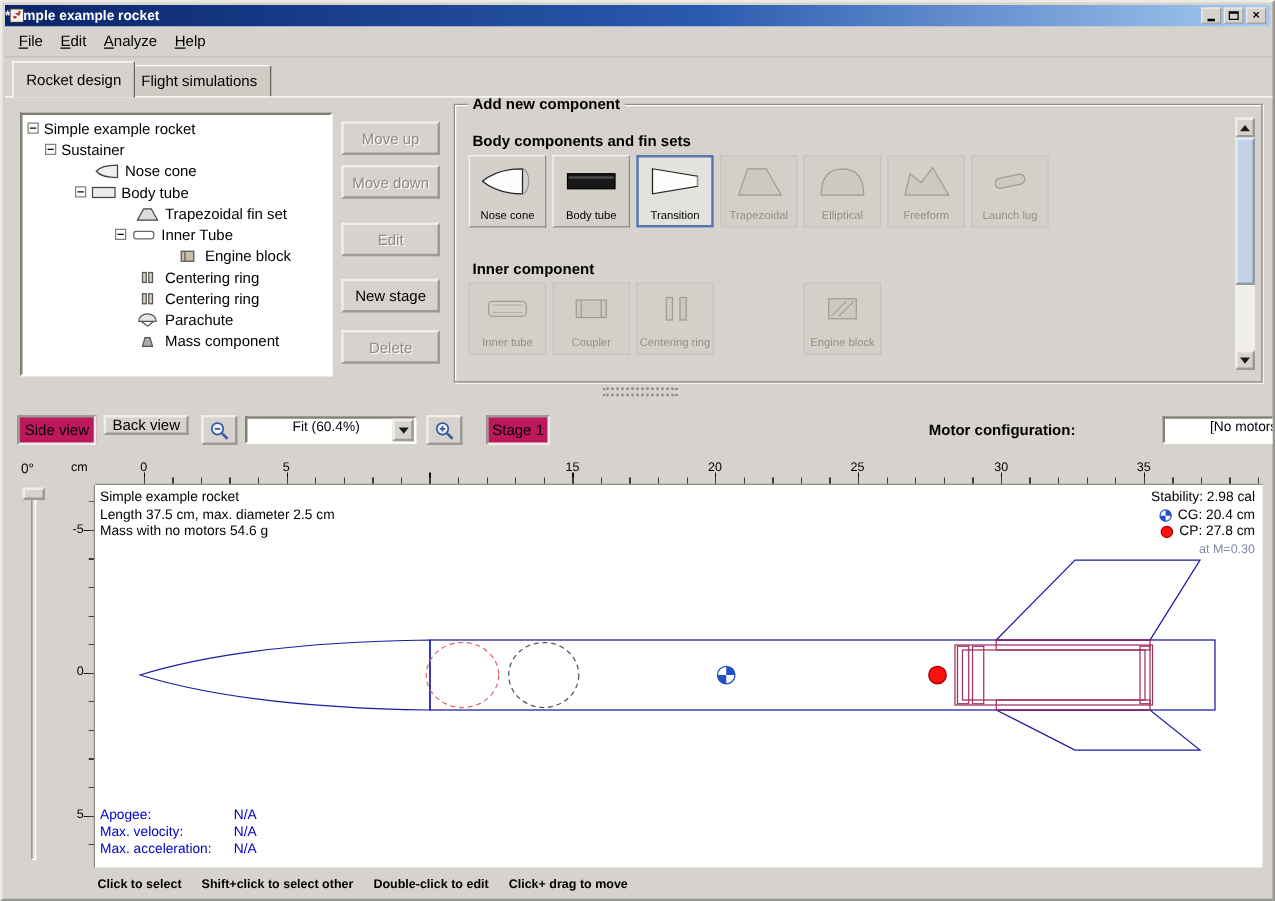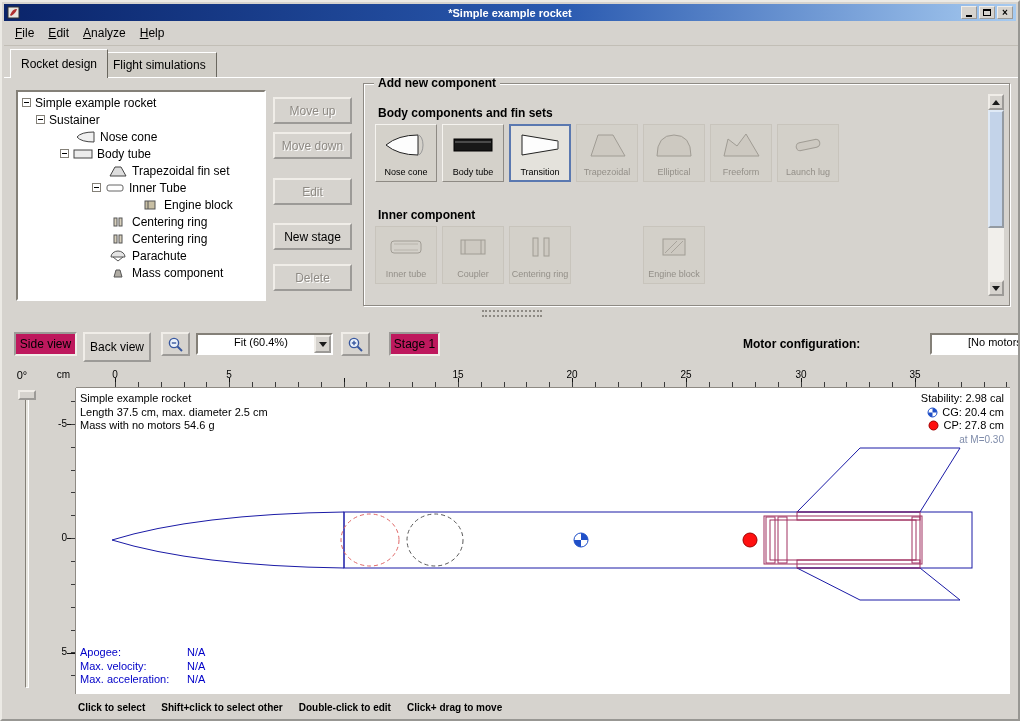--- a/index.html
+++ b/index.html
@@ -10,7 +10,7 @@
 
   
   .titlebar { left:2px; top:2px; width:1012px; height:17px; background:linear-gradient(90deg,#0a246a,#2a5ab0 55%,#a6caf0); display:flex; align-items:center; padding:0 3px; }
-  .title-text { position:absolute; left:0; right:0; text-align:center; color:#fff; font-weight:bold; font-size:11px; }
+  .title-text { position:absolute; left:0; right:0; color:#fff; font-weight:bold; font-size:11px; }
   .win-btns { margin-left:auto; display:flex; gap:2px; z-index:2; }
   .wbtn { width:16px; height:13px; background:#d6d3ce; border:1px outset #f0ede8; display:flex; align-items:center; justify-content:center; font-size:10px; font-weight:bold; line-height:1; }
   .min-glyph { width:6px; height:2px; background:#000; margin-top:6px; }

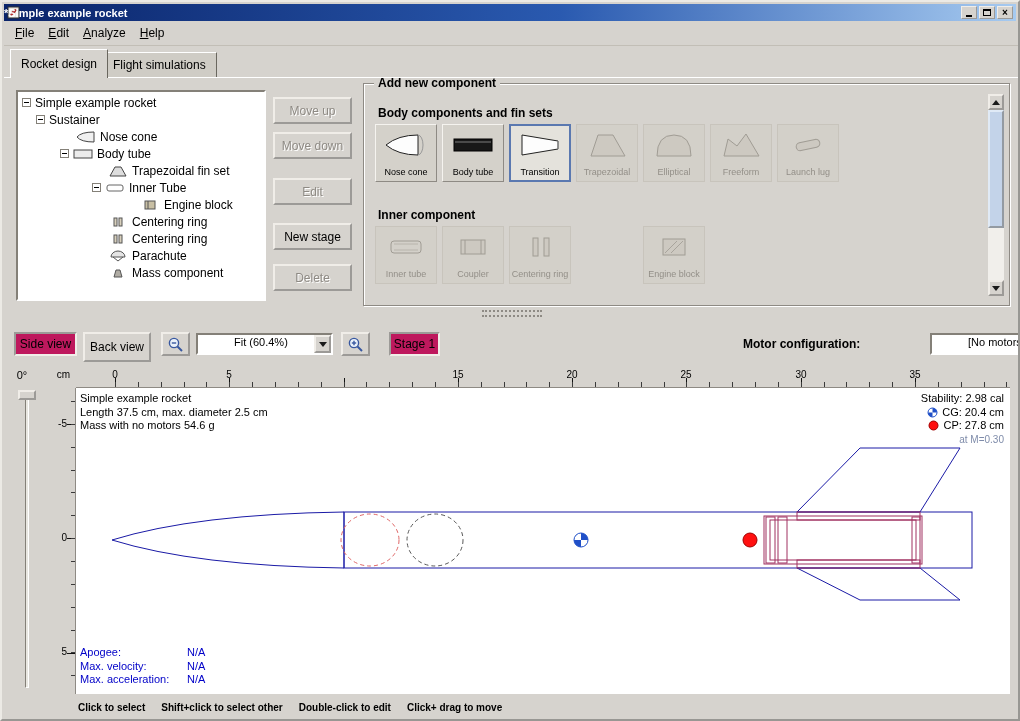--- a/index.html
+++ b/index.html
@@ -318,7 +318,7 @@
   <div class="abs b3 checked" style="left:12px;top:330px;width:63px;height:24px;">
       <span>Side view</span>
     </div>
-  <div class="abs b3" style="left:81px;top:330px;width:68px;height:30px;">
+  <div class="abs b3" style="left:81px;top:330px;width:68px;height:16px;">
       <span>Back view</span>
     </div>
 

